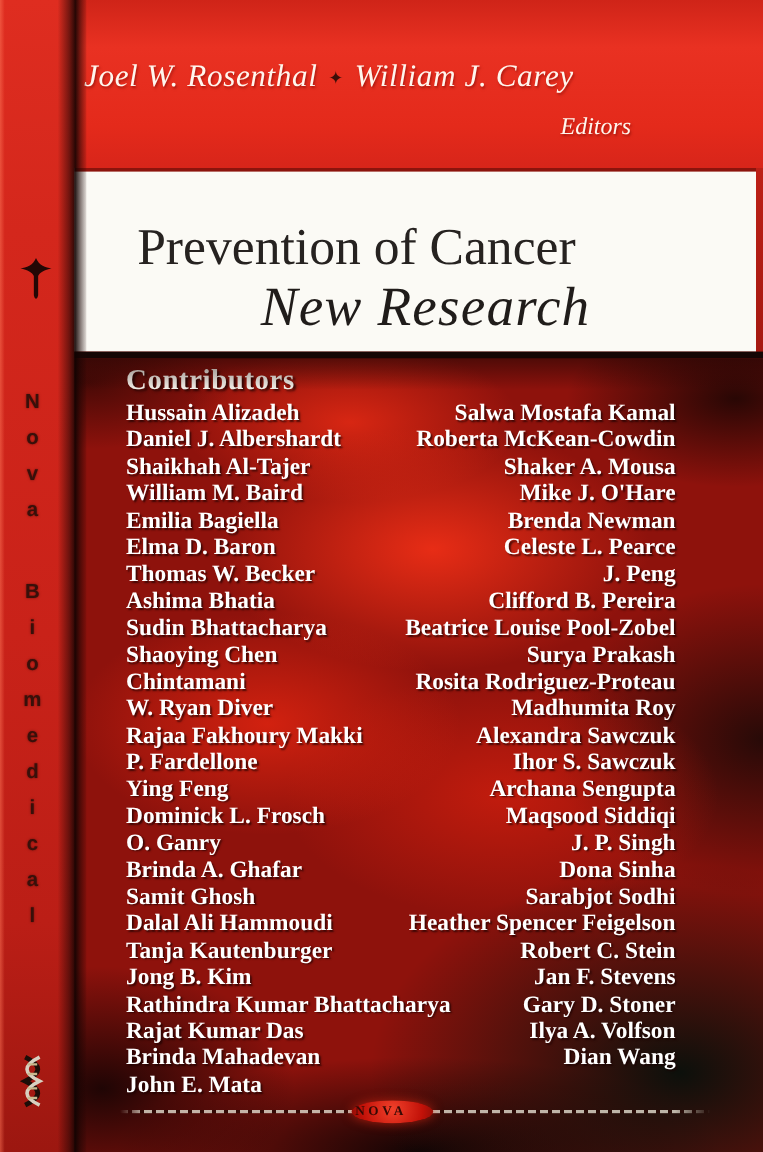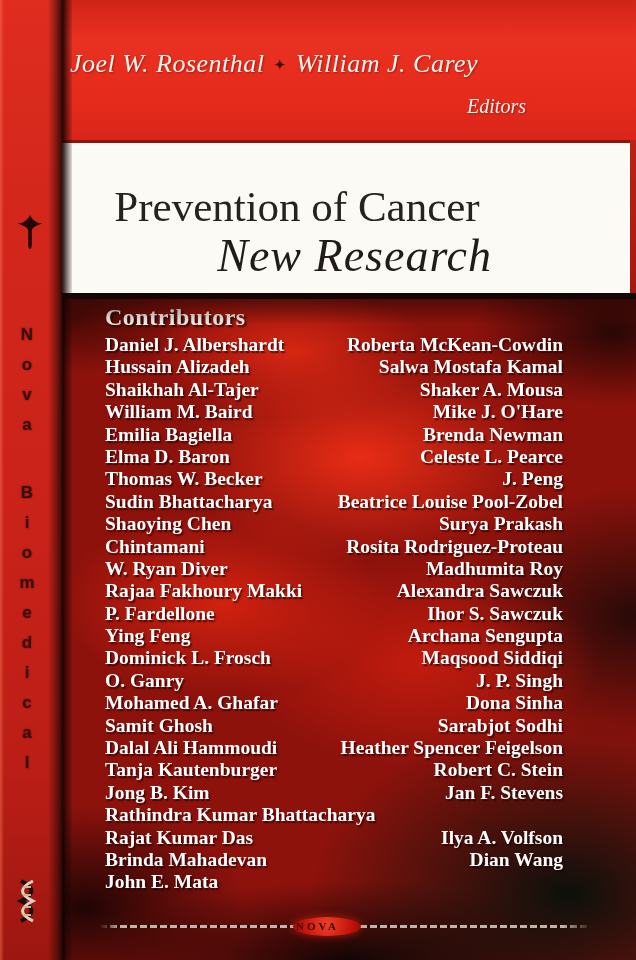--- a/index.html
+++ b/index.html
@@ -175,12 +175,12 @@
       <div class="contrib-heading">Contributors</div>
       <div class="contrib-rows">
           <div class="crow">
+            <span class="cl">Hussain Alizadeh</span>
+            <span class="cr">Salwa Mostafa Kamal</span>
+          </div>
+          <div class="crow">
             <span class="cl">Daniel J. Albershardt</span>
             <span class="cr">Roberta McKean-Cowdin</span>
-          </div>
-          <div class="crow">
-            <span class="cl">Hussain Alizadeh</span>
-            <span class="cr">Salwa Mostafa Kamal</span>
           </div>
           <div class="crow">
             <span class="cl">Shaikhah Al-Tajer</span>

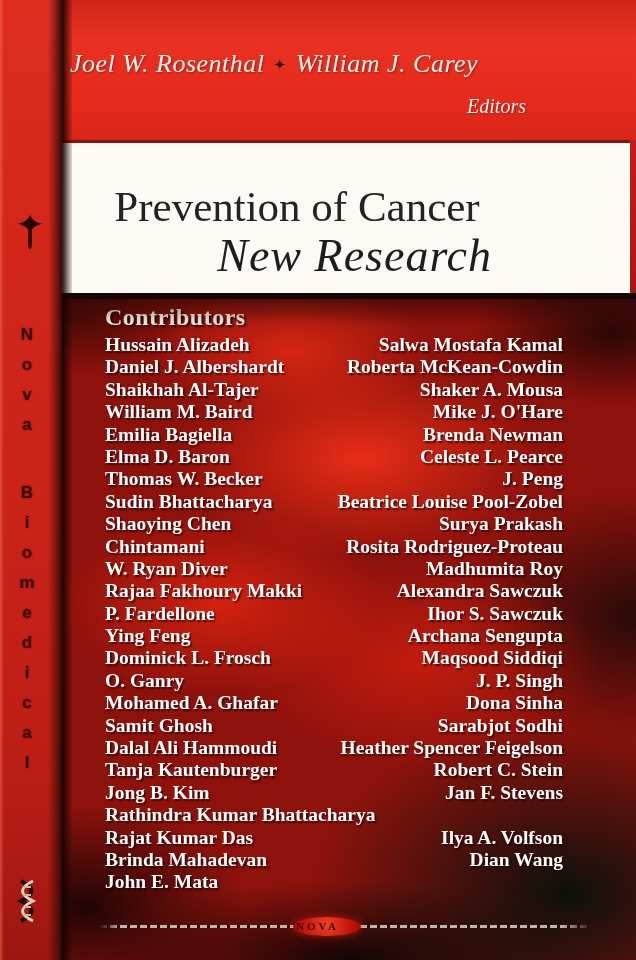--- a/index.html
+++ b/index.html
@@ -203,6 +203,10 @@
             <span class="cr">J. Peng</span>
           </div>
           <div class="crow">
+            <span class="cl">Ashima Bhatia</span>
+            <span class="cr">Clifford B. Pereira</span>
+          </div>
+          <div class="crow">
             <span class="cl">Sudin Bhattacharya</span>
             <span class="cr">Beatrice Louise Pool-Zobel</span>
           </div>

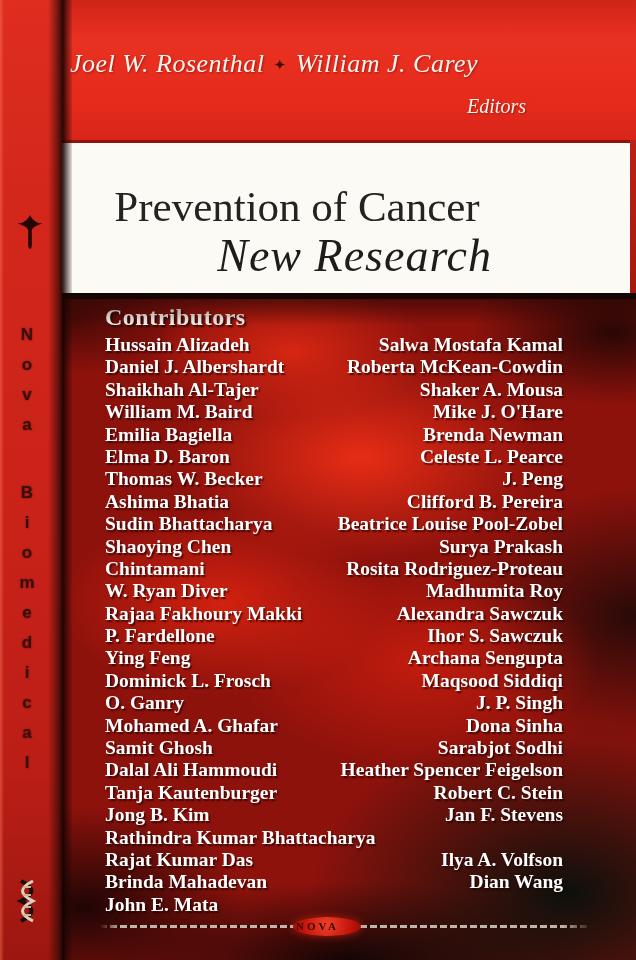--- a/index.html
+++ b/index.html
@@ -243,7 +243,7 @@
             <span class="cr">J. P. Singh</span>
           </div>
           <div class="crow">
-            <span class="cl">Mohamed A. Ghafar</span>
+            <span class="cl">Brinda A. Ghafar</span>
             <span class="cr">Dona Sinha</span>
           </div>
           <div class="crow">

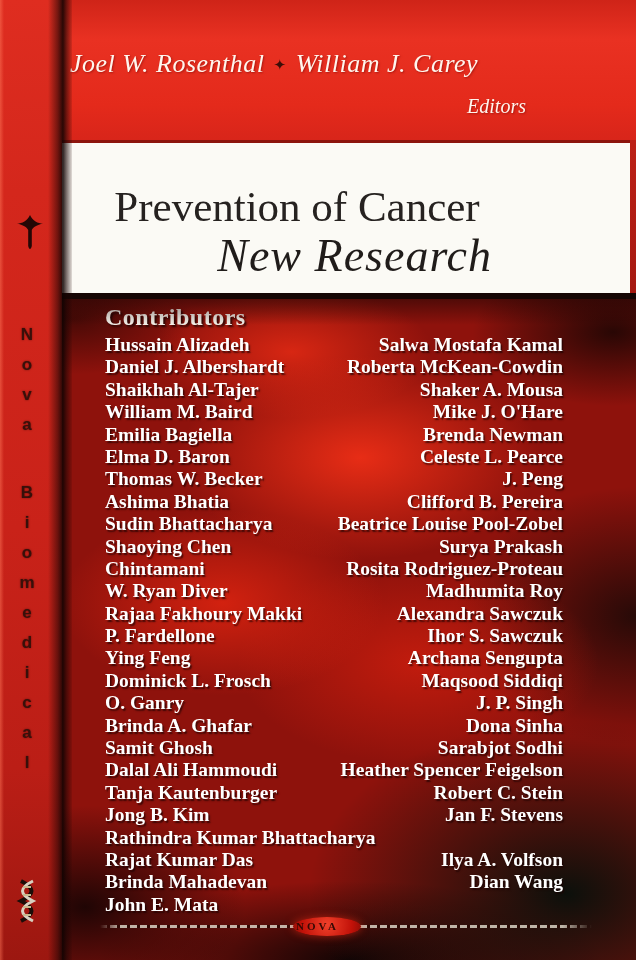--- a/index.html
+++ b/index.html
@@ -264,6 +264,7 @@
           </div>
           <div class="crow">
             <span class="cl">Rathindra Kumar Bhattacharya</span>
+            <span class="cr">Gary D. Stoner</span>
           </div>
           <div class="crow">
             <span class="cl">Rajat Kumar Das</span>

